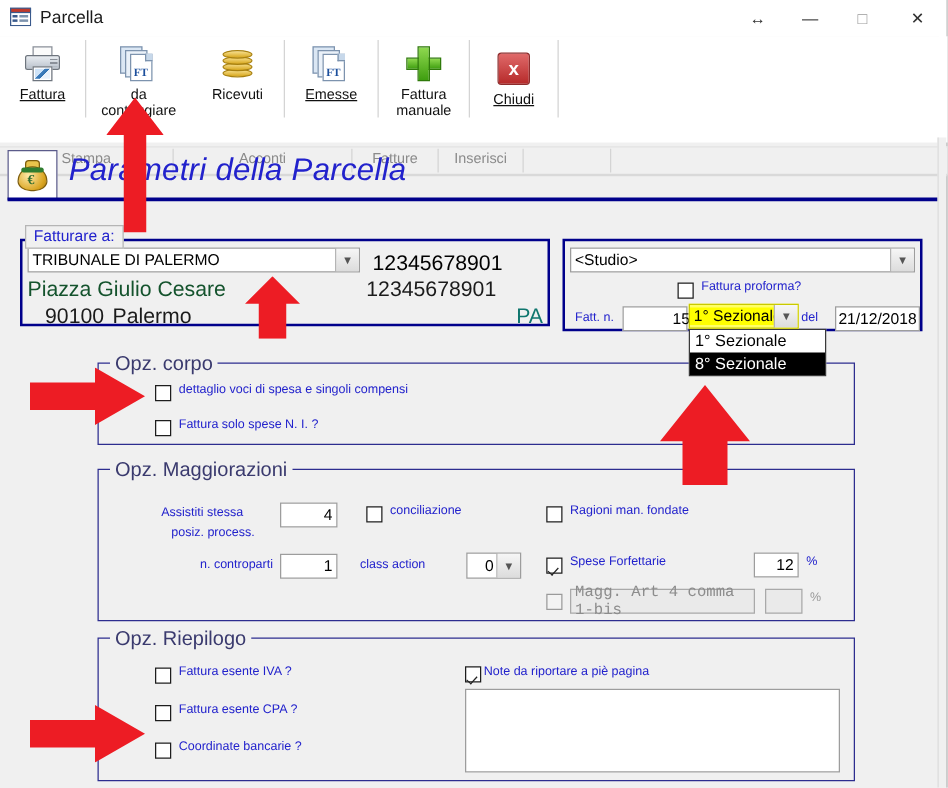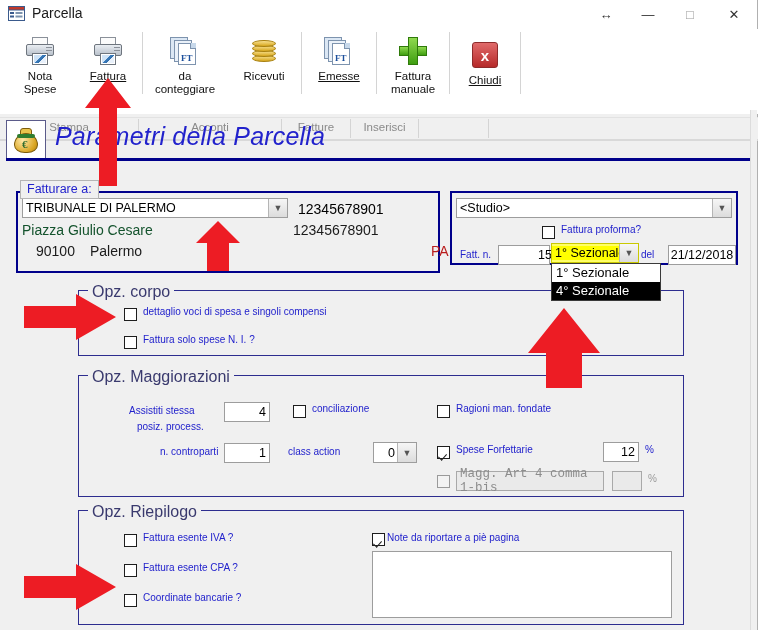--- a/index.html
+++ b/index.html
@@ -143,19 +143,6 @@
     <div class="rb-groups">
 
       <div class="rb-group">
-        <div class="rb-btn" style="margin-left:6px;">
-          <div class="ico">
-            <div class="printer">
-                <div class="top"></div>
-                <div class="body"></div>
-                <div class="dots"></div>
-                <div class="paper"></div>
-                <div class="pimg"></div>
-              </div>
-          </div>
-          <div class="lbl"><span>Nota</span><br>
-            <span>Spese</span></div>
-        </div>
         <div class="rb-btn">
           <div class="ico">
             <div class="printer">

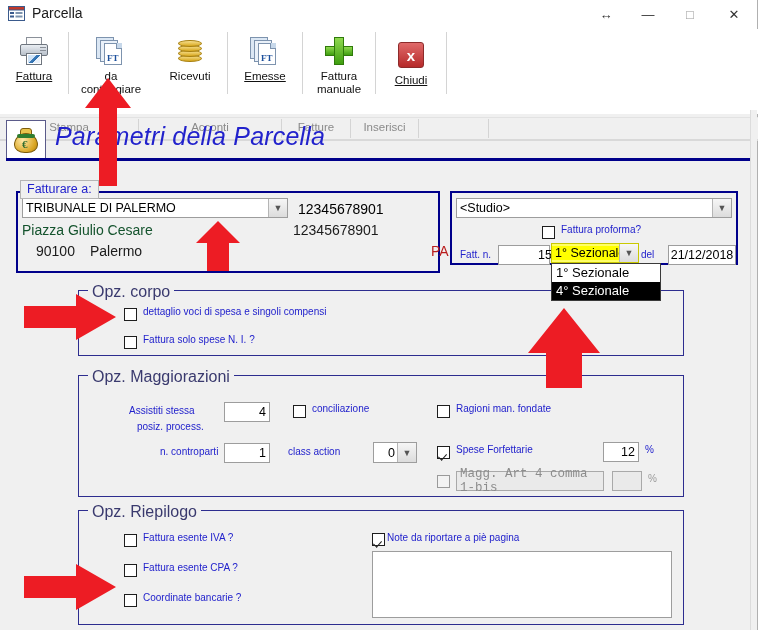--- a/index.html
+++ b/index.html
@@ -255,7 +255,7 @@
     <div class="hrule"></div>
   </div>
 
-  <div class="panel" style="left:16px;top:191px;width:424px;height:82px;">
+  <div class="panel" style="left:16px;top:191px;width:424px;height:70px;">
     <div class="combo" style="left:4px;top:5px;width:266px;height:20px;">
       <div class="val">TRIBUNALE DI PALERMO</div>
       <div class="arrow">▼</div>

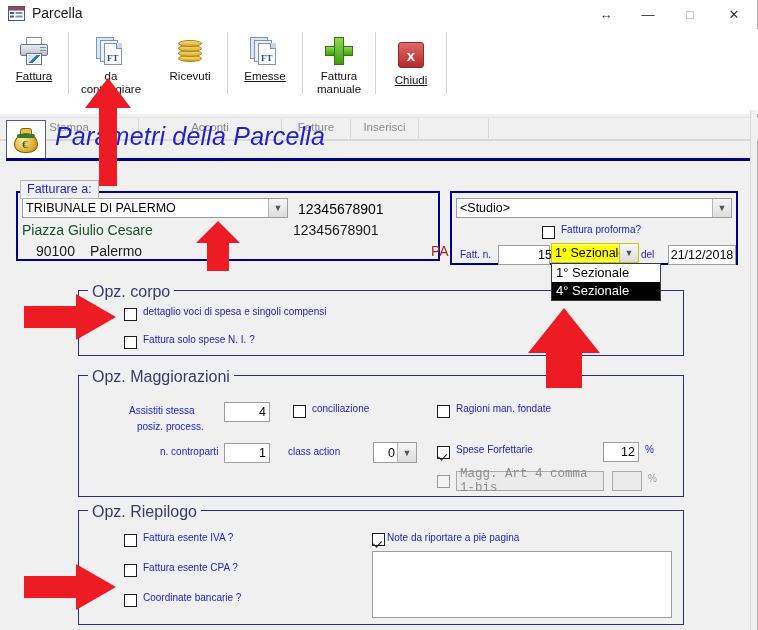--- a/index.html
+++ b/index.html
@@ -89,7 +89,7 @@
   .grp{position:absolute;border:1px solid #2d2d8f;box-sizing:border-box;}
   .grp > .cap{position:absolute;top:-8px;left:9px;background:#f0f0f0;padding:0 4px;font-size:16px;color:#3a3a6e;}
   .lbl-blue{position:absolute;color:#2222cc;font-size:10px;white-space:nowrap;}
-  .lbl-dark{position:absolute;color:#1b1b8a;font-size:14px;white-space:nowrap;}
+  .lbl-dark{position:absolute;color:#1b1b8a;font-size:17px;white-space:nowrap;}
   .txt{position:absolute;background:#fff;border:1px solid #9d9d9d;box-sizing:border-box;font-size:12.5px;
        padding:1px 3px;color:#000;display:flex;align-items:center;font-family:"Liberation Sans",sans-serif;}
   .txt.right{justify-content:flex-end;}

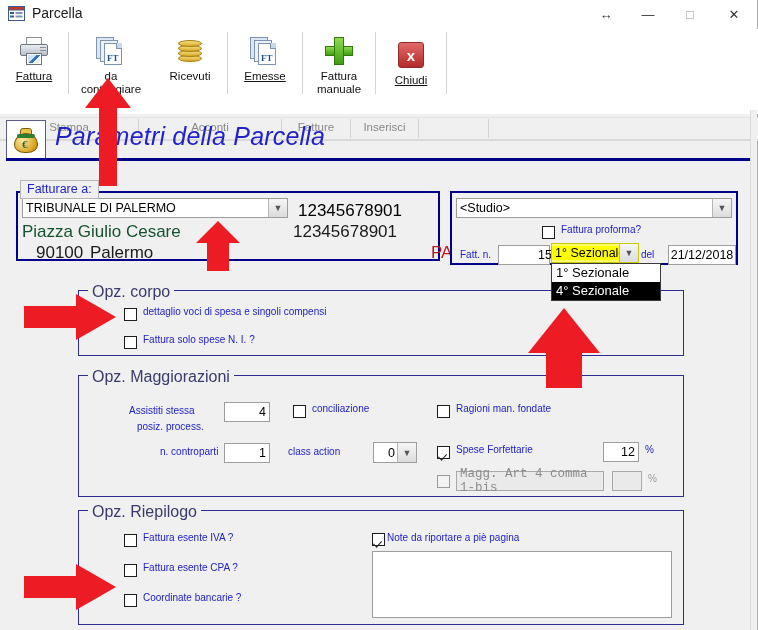--- a/index.html
+++ b/index.html
@@ -265,7 +265,7 @@
     <div class="lbl-dark" style="left:275px;top:29px;color:#1b1b1b;">12345678901</div>
     <div class="lbl-dark" style="left:18px;top:50px;color:#1b1b1b;">90100</div>
     <div class="lbl-dark" style="left:72px;top:50px;color:#1b1b1b;">Palermo</div>
-    <div class="lbl-dark" style="left:413px;top:50px;color:#b91c1c;">PA</div>
+    <div class="lbl-dark" style="left:395px;top:50px;color:#0f766e;">PA</div>
   </div>
   <div style="position:absolute;left:20px;top:180px;background:#f0f0f0;border:1px solid #b5b5b5;padding:1px 6px 2px 6px;font-size:12.5px;color:#2222cc;z-index:5;">Fatturare a:</div>
 

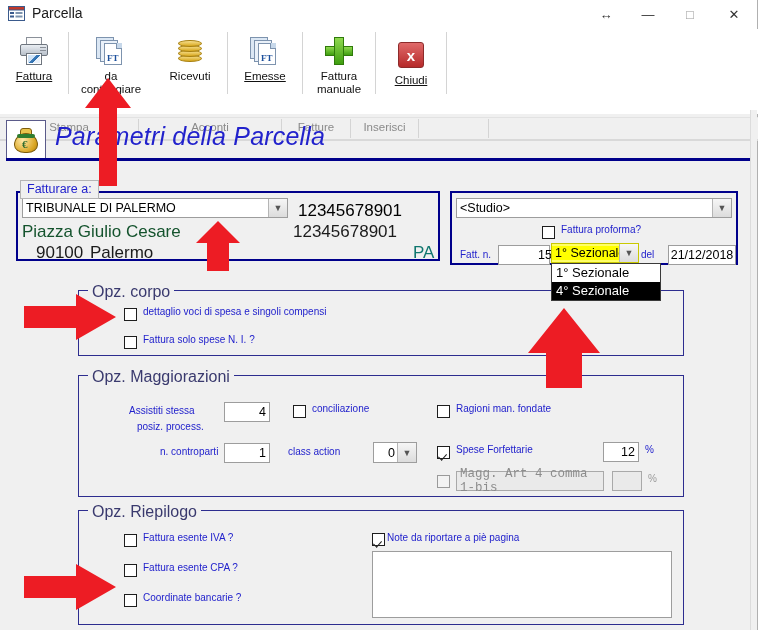--- a/index.html
+++ b/index.html
@@ -289,7 +289,7 @@
 
   <div class="ddlist" style="left:551px;top:263px;width:110px;">
     <div class="item">1° Sezionale</div>
-    <div class="item sel">4° Sezionale</div>
+    <div class="item sel">8° Sezionale</div>
   </div>
 
   <div class="grp" style="left:78px;top:290px;width:606px;height:66px;">

